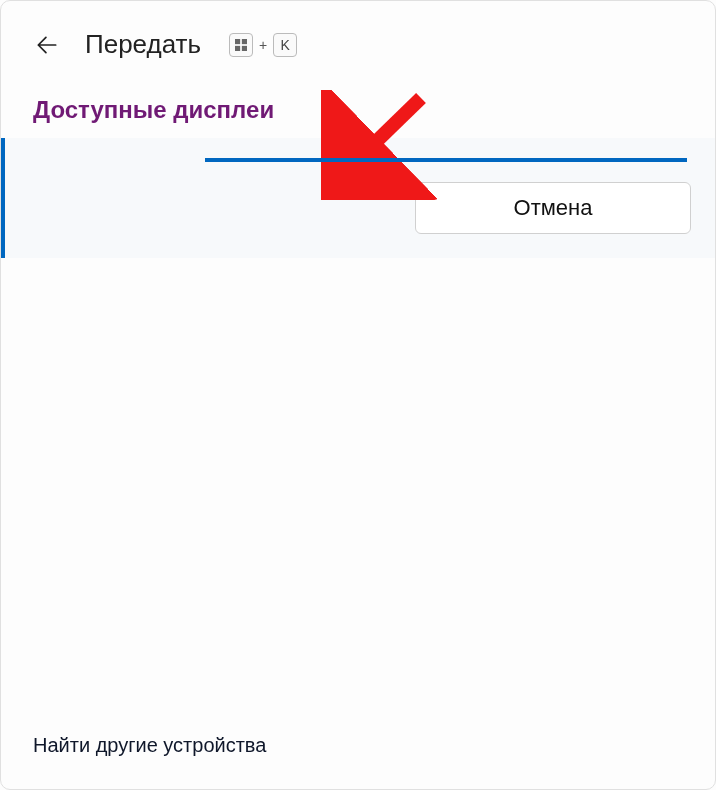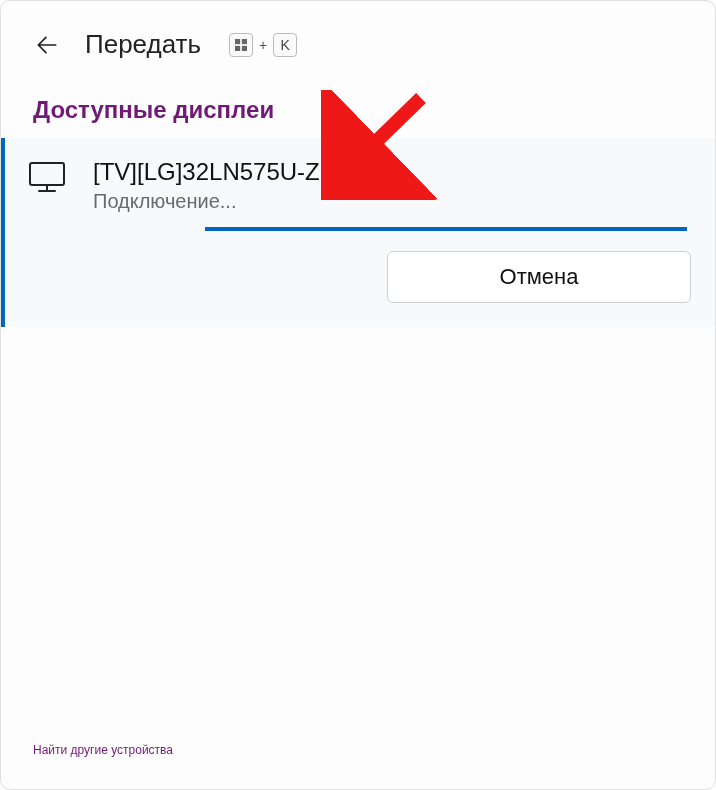--- a/index.html
+++ b/index.html
@@ -172,17 +172,6 @@
     <line x1="100" y1="8" x2="28" y2="78" stroke="#ef1818" stroke-width="14" marker-end="url(#ah)"></line>
   </svg>
 
-  <div class="device-row">
-    <svg class="device-icon" viewBox="0 0 36 30">
-      <rect x="1" y="1" width="34" height="22" rx="2" stroke="#222" stroke-width="2" fill="none"></rect>
-      <line x1="10" y1="29" x2="26" y2="29" stroke="#222" stroke-width="2" stroke-linecap="round"></line>
-      <line x1="18" y1="23" x2="18" y2="29" stroke="#222" stroke-width="2"></line>
-    </svg>
-    <div class="device-text">
-      <div class="device-name">[TV][LG]32LN575U-ZE</div>
-      <div class="device-status">Подключение...</div>
-    </div>
-  </div>
 
   <div class="progress-track">
     <div class="progress-fill"></div>

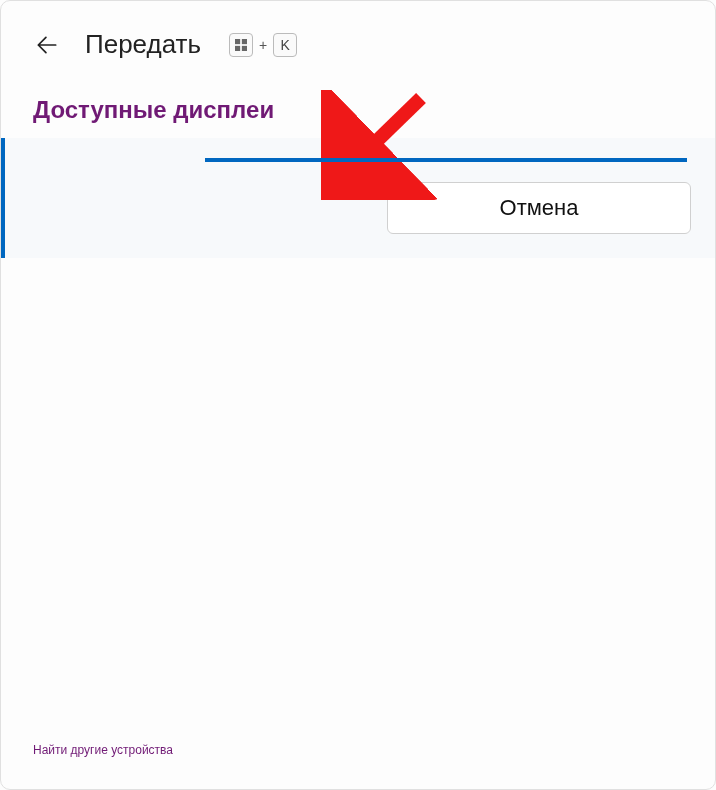--- a/index.html
+++ b/index.html
@@ -115,7 +115,7 @@
     border: 1px solid #d0d0d0;
     border-radius: 6px;
     padding: 12px 0;
-    width: 304px;
+    width: 276px;
     text-align: center;
     cursor: pointer;
   }

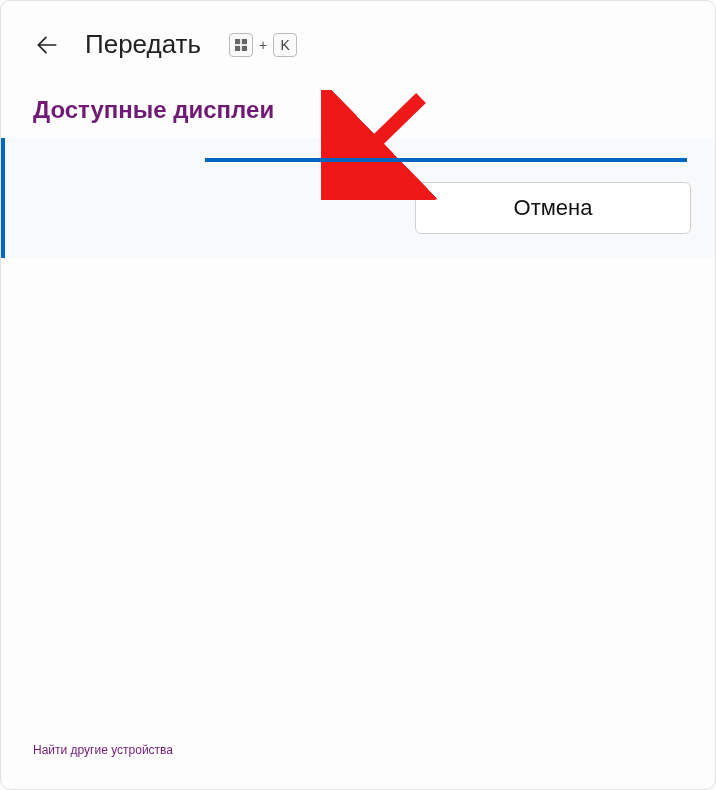--- a/index.html
+++ b/index.html
@@ -123,8 +123,8 @@
   .spacer { flex: 1; }
 
   .footer-link {
-    font-size: 12px;
-    color: #701a75;
+    font-size: 20px;
+    color: #0f172a;
     padding: 0 32px 32px 32px;
   }
 

